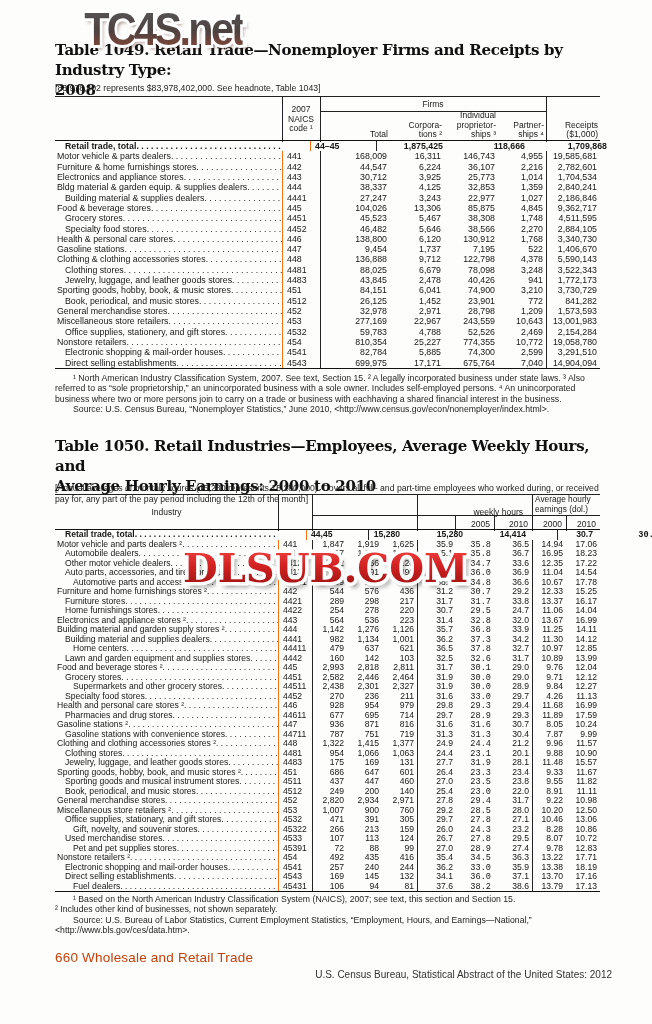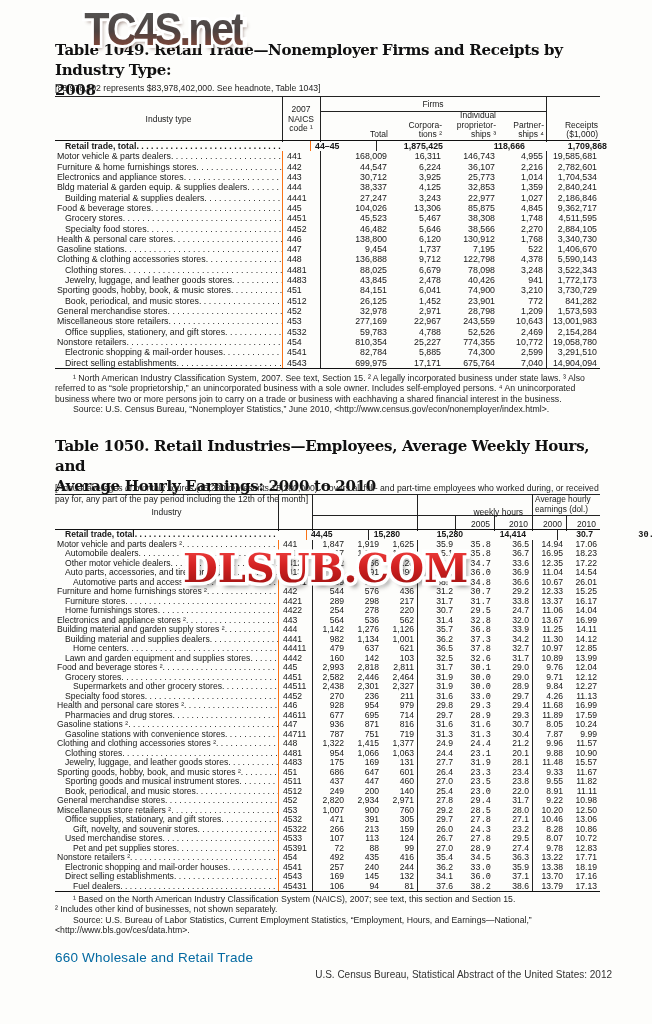--- a/index.html
+++ b/index.html
@@ -83,7 +83,6 @@
   <div class="hline" style="left:227px;top:0;height:45px;"></div>
   <div class="hline" style="left:265px;top:0;height:45px;"></div>
   <div class="hline" style="left:491px;top:0;height:45px;"></div>
-  <div class="hcell" style="left:0;top:0;width:227px;height:45px;display:flex;align-items:center;justify-content:center;">Industy type</div>
   <div class="hcell" style="left:228px;top:0;width:36px;height:45px;display:flex;align-items:center;justify-content:center;text-align:center;">2007 NAICS code ¹</div>
   <div class="hcell" style="left:265px;top:0;width:226px;height:15px;text-align:center;border-bottom:1px solid #222;padding-top:3px;">Firms</div>
   <div class="hcell" style="left:265px;top:15px;width:68px;height:28px;display:flex;align-items:flex-end;justify-content:flex-end;">Total</div>

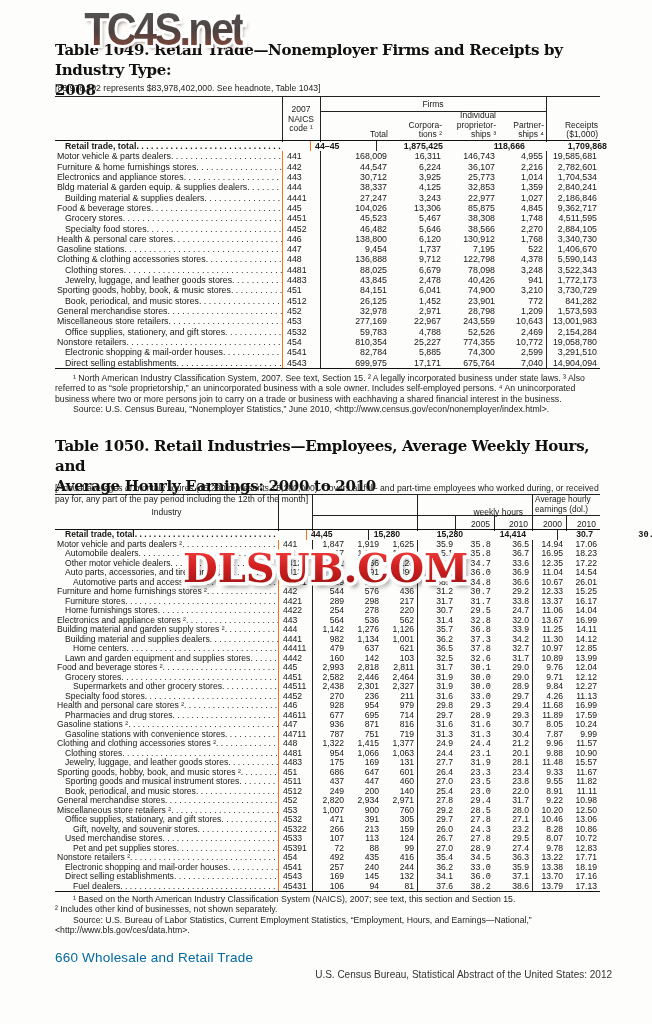--- a/index.html
+++ b/index.html
@@ -479,7 +479,7 @@
       <div class="c v v4">34.8</div>
       <div class="c v v5">36.6</div>
       <div class="c v v6">10.67</div>
-      <div class="c v v7">26.01</div>
+      <div class="c v v7">17.78</div>
     </div>
     <div class="trow">
       <div class="c lab i0">

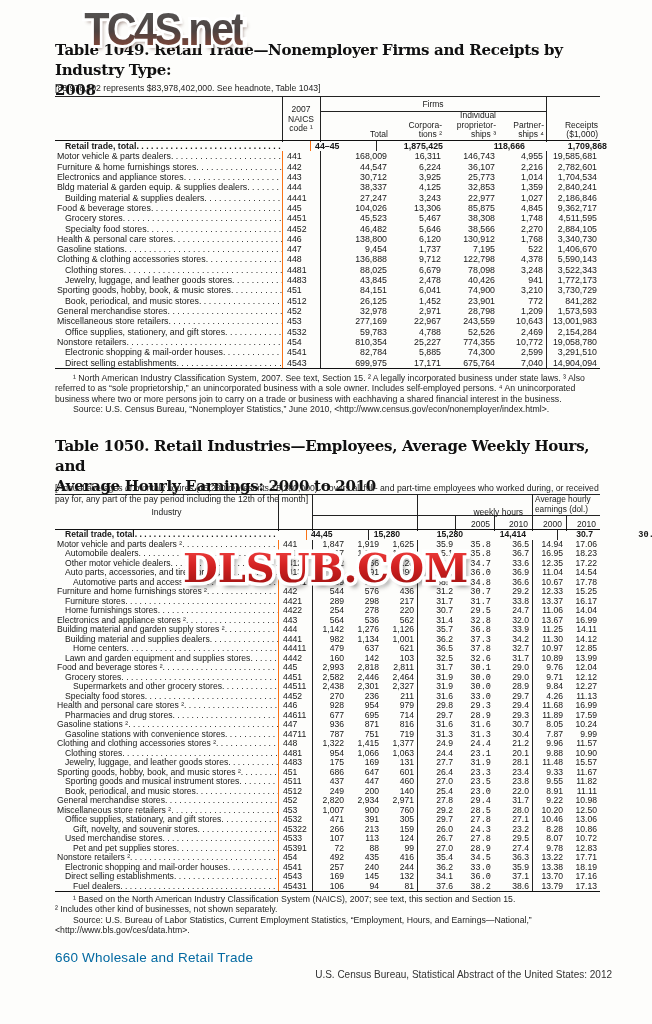--- a/index.html
+++ b/index.html
@@ -534,7 +534,7 @@
       <div class="c code">443</div>
       <div class="c v v0">564</div>
       <div class="c v v1">536</div>
-      <div class="c v v2">562</div>
+      <div class="c v v2">223</div>
       <div class="c v v3">31.4</div>
       <div class="c v v4">32.8</div>
       <div class="c v v5">32.0</div>

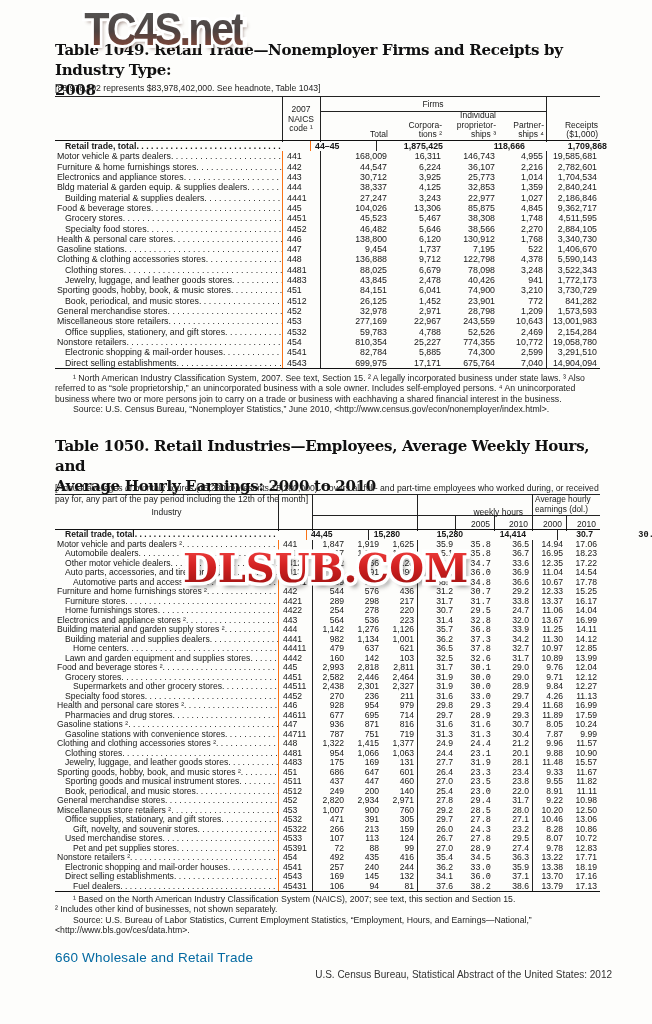--- a/index.html
+++ b/index.html
@@ -53,7 +53,7 @@
   .fn{text-indent:18px;}
   .fn0{text-indent:0;}
 
-  .pfleft{left:55px;font-size:13.5px;color:#0369a1;letter-spacing:0.2px;}
+  .pfleft{left:55px;font-size:13.5px;color:#c2410c;letter-spacing:0.2px;}
   .pfright{left:0;width:612px;text-align:right;font-size:10px;color:#333;}
 
   

